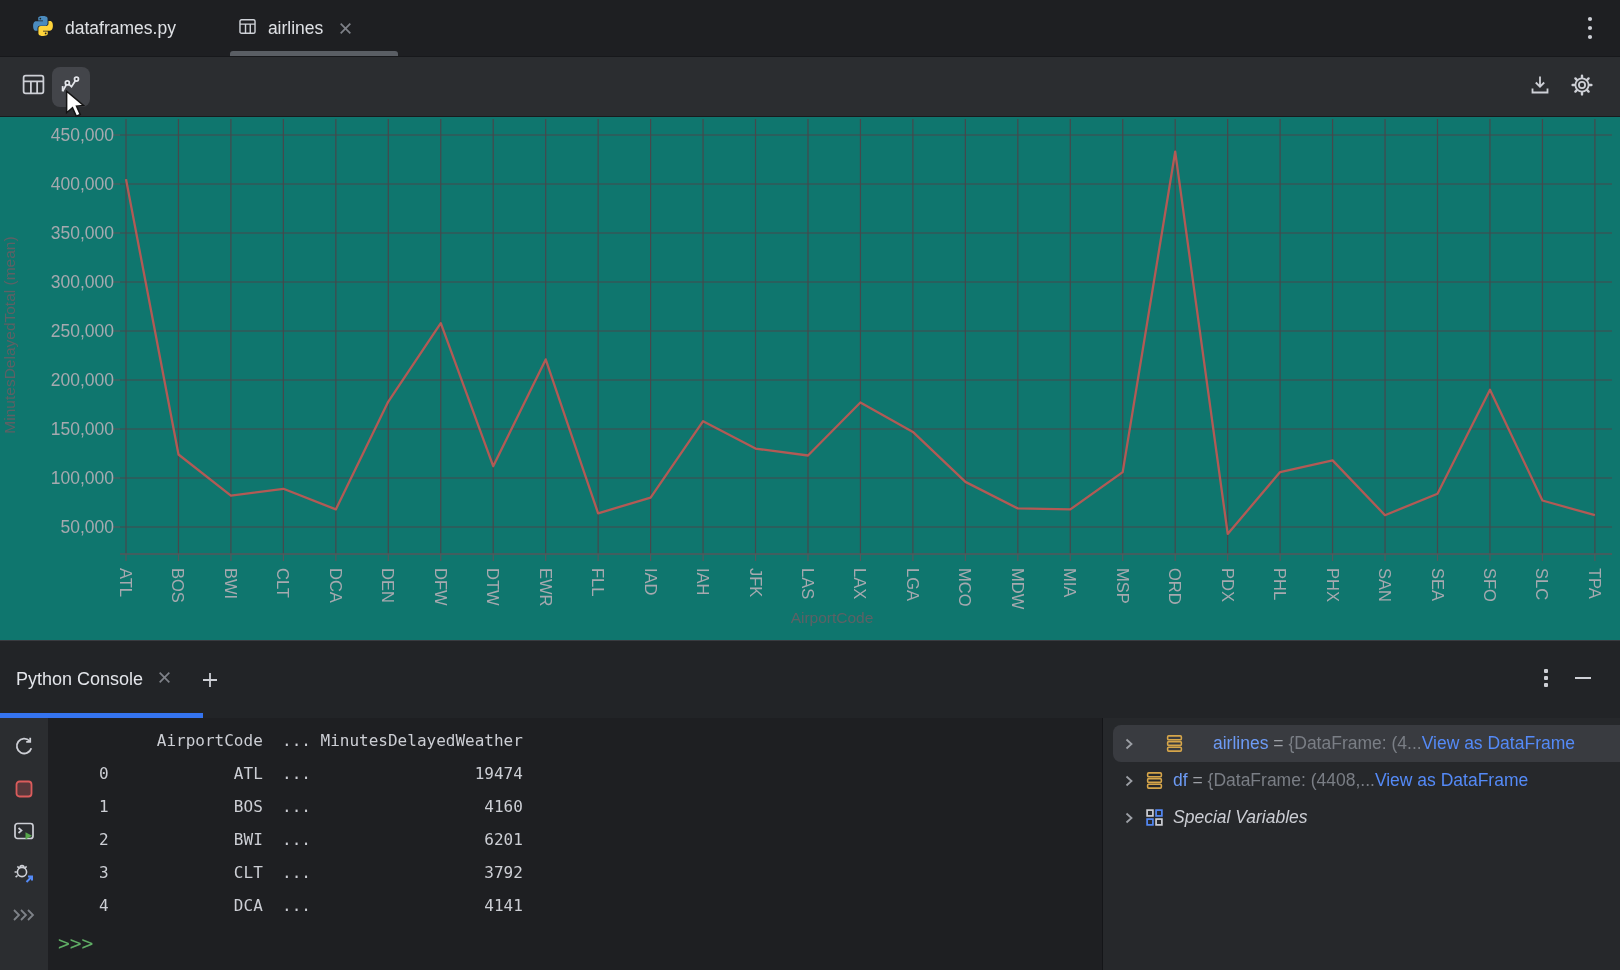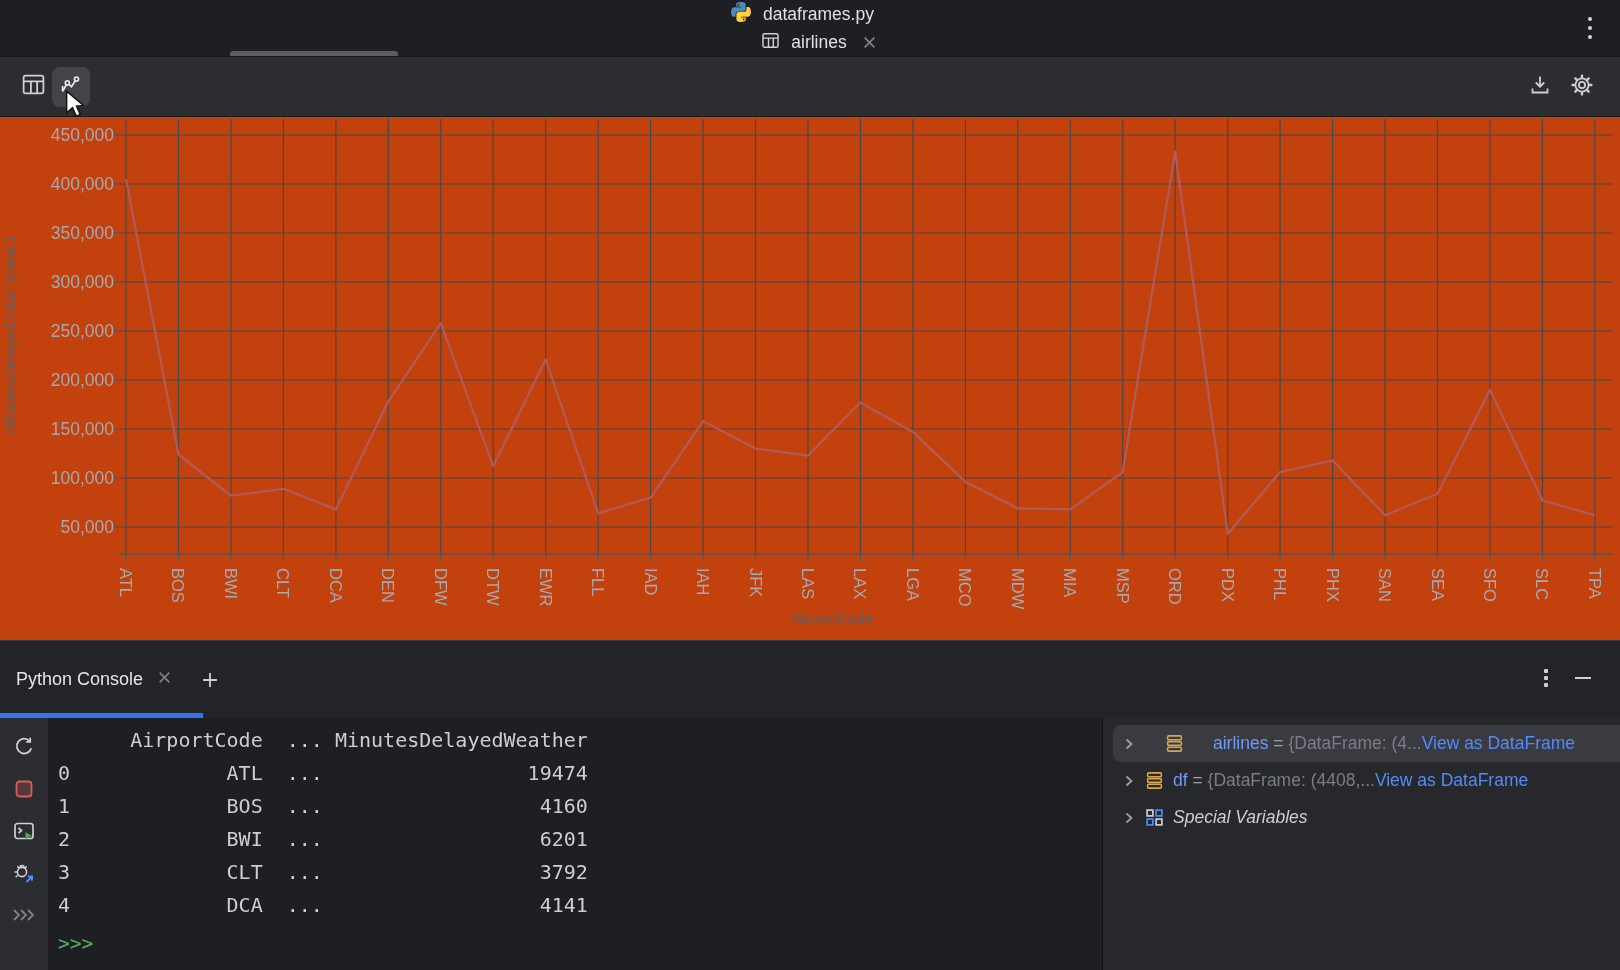--- a/index.html
+++ b/index.html
@@ -9,7 +9,7 @@
     background:#1e1f22; font-family:"Liberation Sans", sans-serif; color:#dfe1e5;
   }
   
-  .tabbar{ position:relative; height:57px; background:#1e1f22; display:flex; align-items:center; padding-left:18px; border-bottom:1px solid #17181b;flex-direction:column;}
+  .tabbar{ position:relative; height:57px; background:#1e1f22; display:flex; align-items:center; padding-left:18px; border-bottom:1px solid #17181b;}
   .etab{ display:flex; align-items:center; gap:11px; height:100%; padding:0 14px; cursor:default; }
   .etab .lbl{ font-size:17.5px; color:#dfe1e5; }
   .etab.first{ margin-right:34px; }

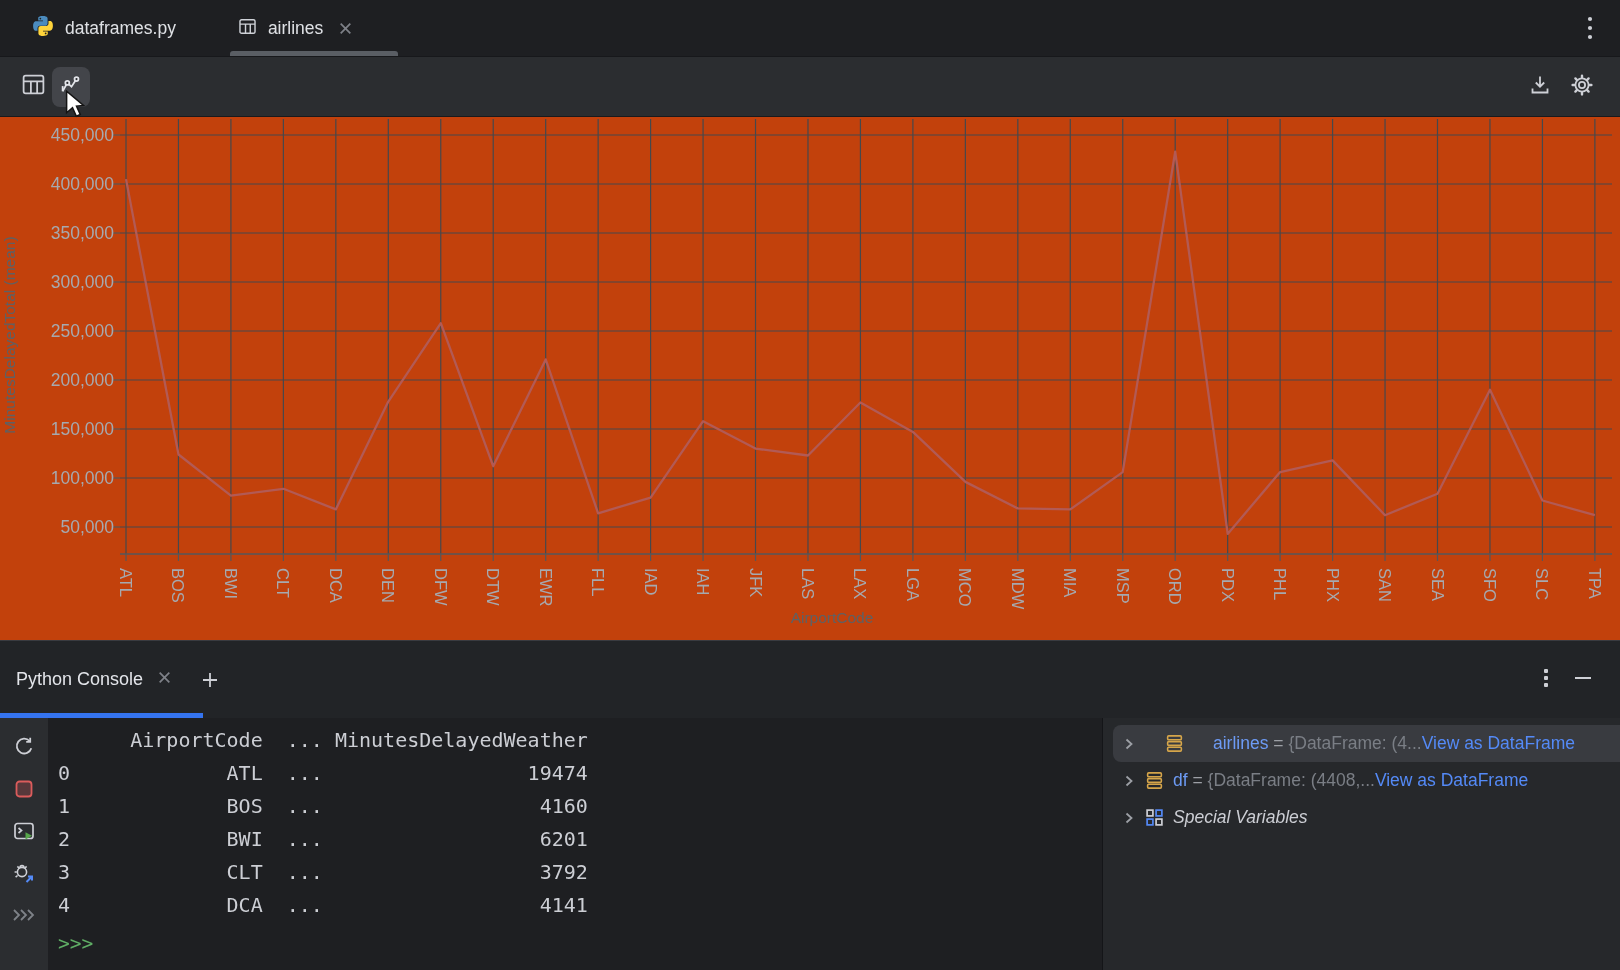--- a/index.html
+++ b/index.html
@@ -23,7 +23,7 @@
   .toolbar-right{ margin-left:auto; display:flex; align-items:center; gap:18px; }
   .cursor{ position:absolute; left:63px; top:33px; z-index:40; }
   
-  .chart{ position:relative; height:523px; background:#c2410c; }
+  .chart{ position:relative; height:523px; background:#0f766e; }
   
   .chead{ position:relative; height:78px; background:#222427; border-top:1px solid #393b40; display:flex; align-items:center; padding:0 26px 0 0; }
   .ctab{ display:flex; align-items:center; gap:14px; padding:0 10px 0 16px; height:100%; }

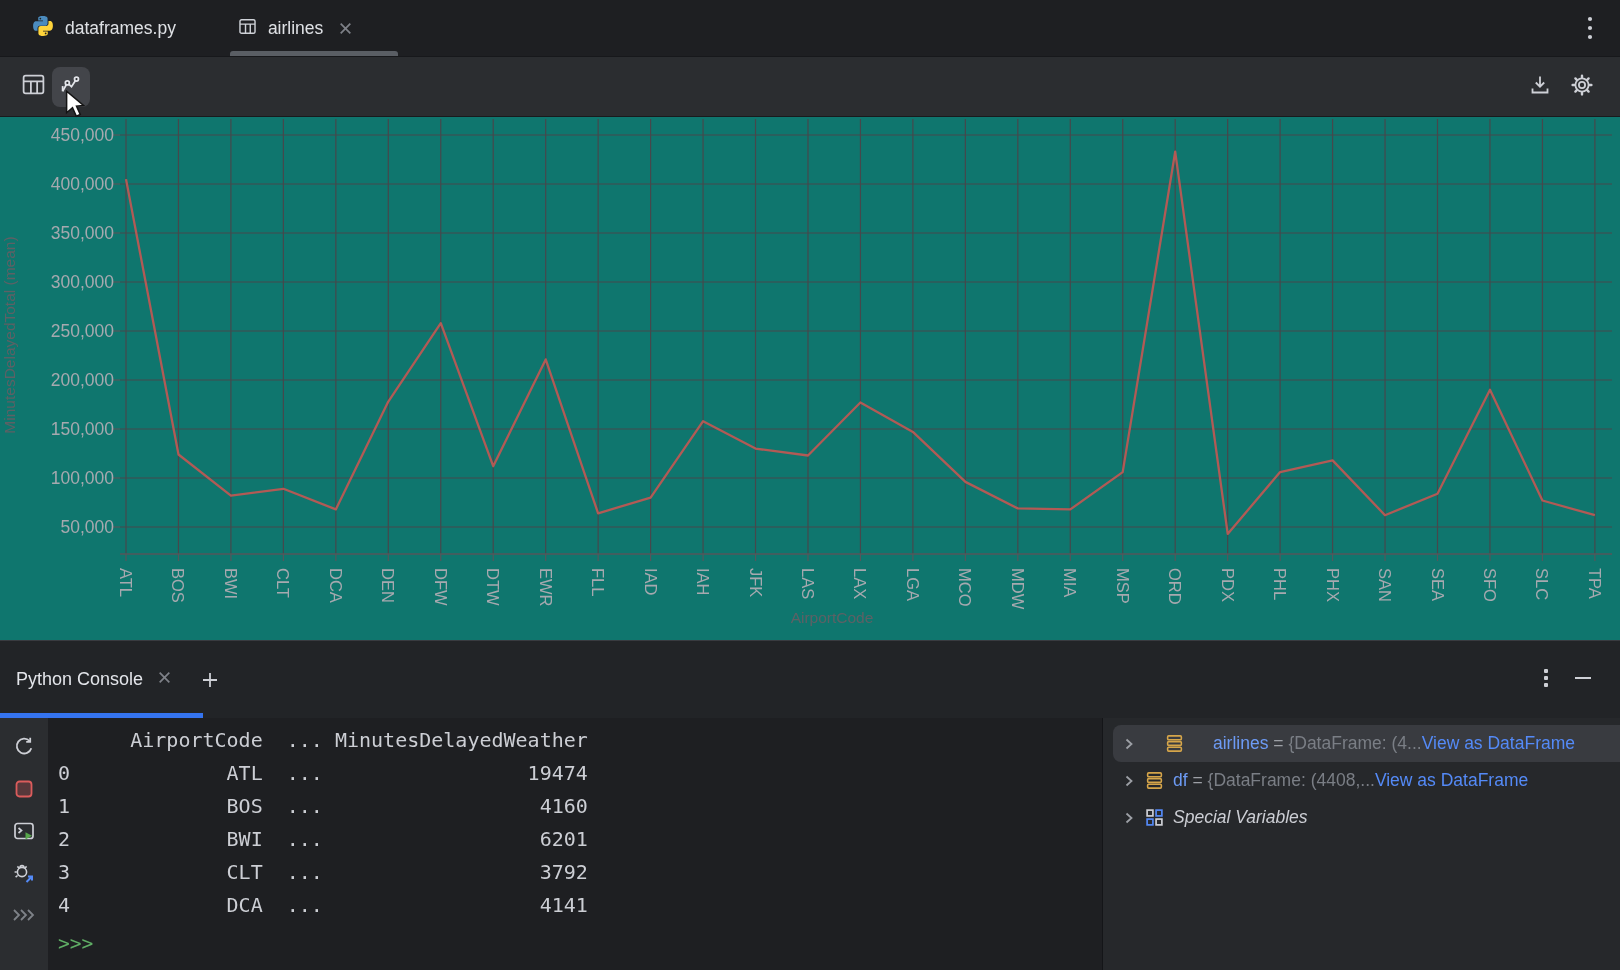--- a/index.html
+++ b/index.html
@@ -36,7 +36,7 @@
   .gutter{ width:48px; background:#2b2d30; display:flex; flex-direction:column; align-items:center; padding-top:16px; gap:16px; flex:0 0 48px; }
   .gicon{ width:26px; height:26px; display:flex; align-items:center; justify-content:center; }
   .cout{ flex:1; overflow:hidden; padding:6px 0 0 10px; }
-  .cout pre{ font-family:"DejaVu Sans Mono", monospace; font-size:20px; line-height:33px; color:#ccced4; white-space:pre; }
+  .cout pre{ font-family:"DejaVu Sans Mono", monospace; font-size:16px; line-height:33px; color:#ccced4; white-space:pre;margin-left:41px; }
   .prompt{ font-family:"DejaVu Sans Mono", monospace; font-size:19.5px; line-height:33px; color:#5fad65; margin-top:5px; }
   
   .vars{ width:518px; flex:0 0 518px; background:#26282b; border-left:1px solid #141518; padding-top:7px; overflow:hidden; }

